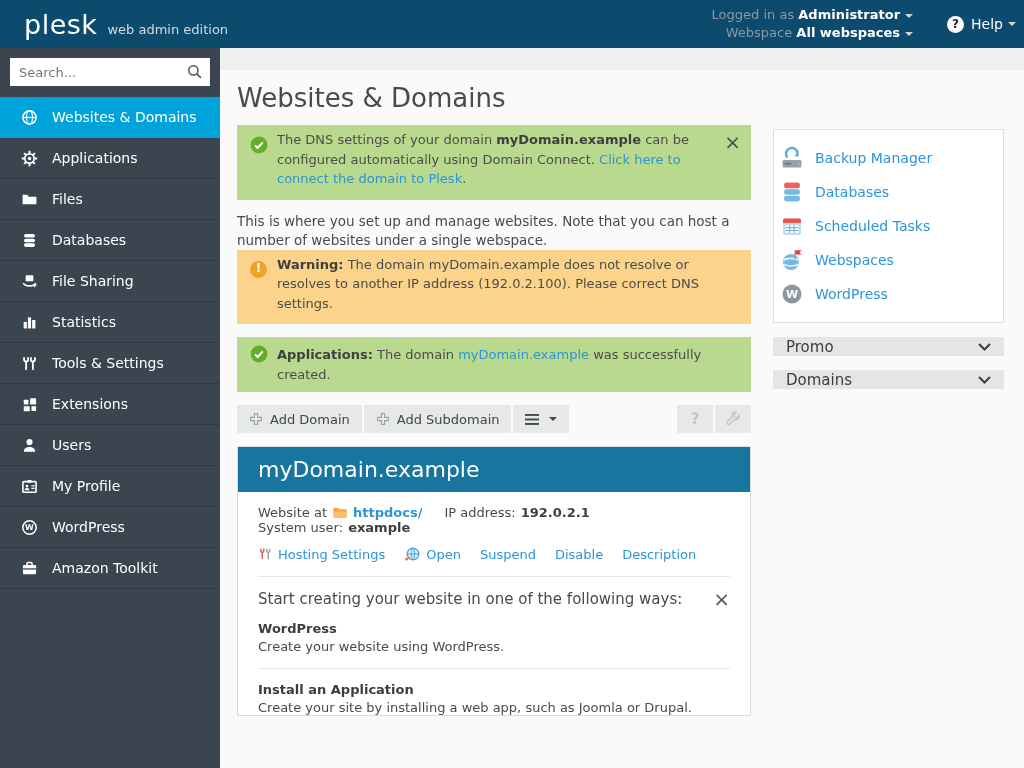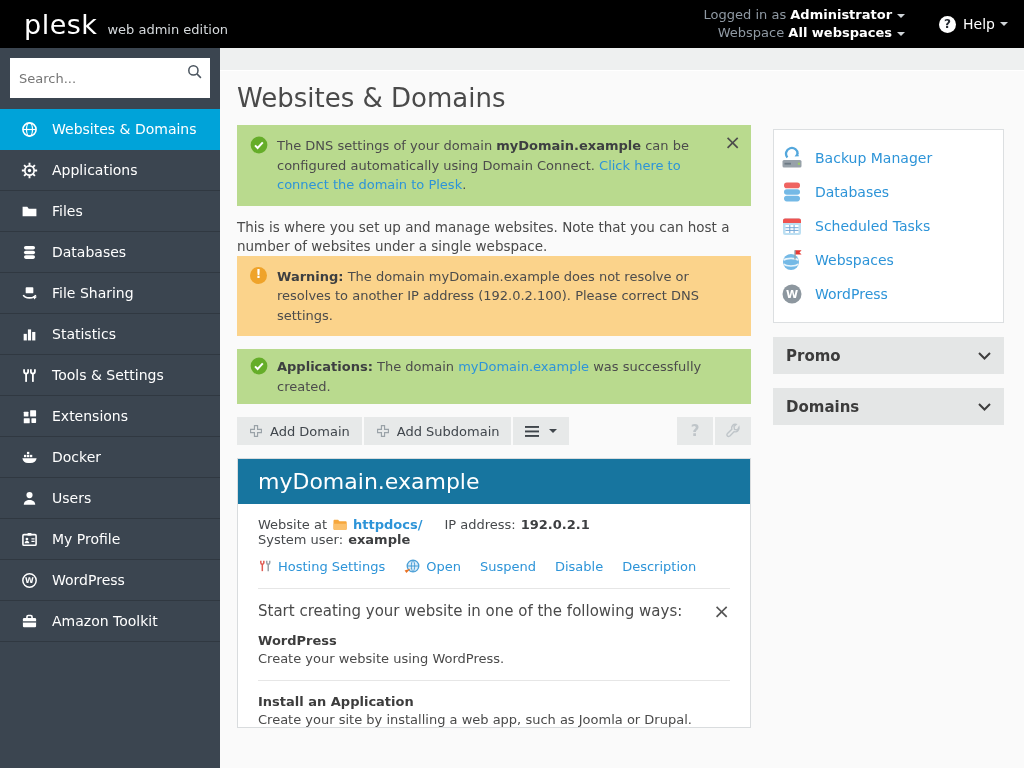--- a/index.html
+++ b/index.html
@@ -7,8 +7,8 @@
   *{box-sizing:border-box;}
 
   
-  .topbar{position:absolute;top:0;left:0;width:1024px;height:48px;background:#000000;
-    display:flex;align-items:center;justify-content:space-between;padding:0 16px 0 24px;}
+  .topbar{position:absolute;top:0;left:0;width:1024px;height:48px;background:#0c4a6e;
+    display:flex;align-items:center;justify-content:space-between;padding:0 8px 0 24px;}
   .logo-wrap{display:flex;align-items:baseline;gap:10px;cursor:pointer;}
   .logo{color:#fff;font-size:27px;letter-spacing:.5px;position:relative;line-height:27px;}
   .logo-underline{position:absolute;left:9px;bottom:-4px;width:14px;height:3px;background:#28aade;}

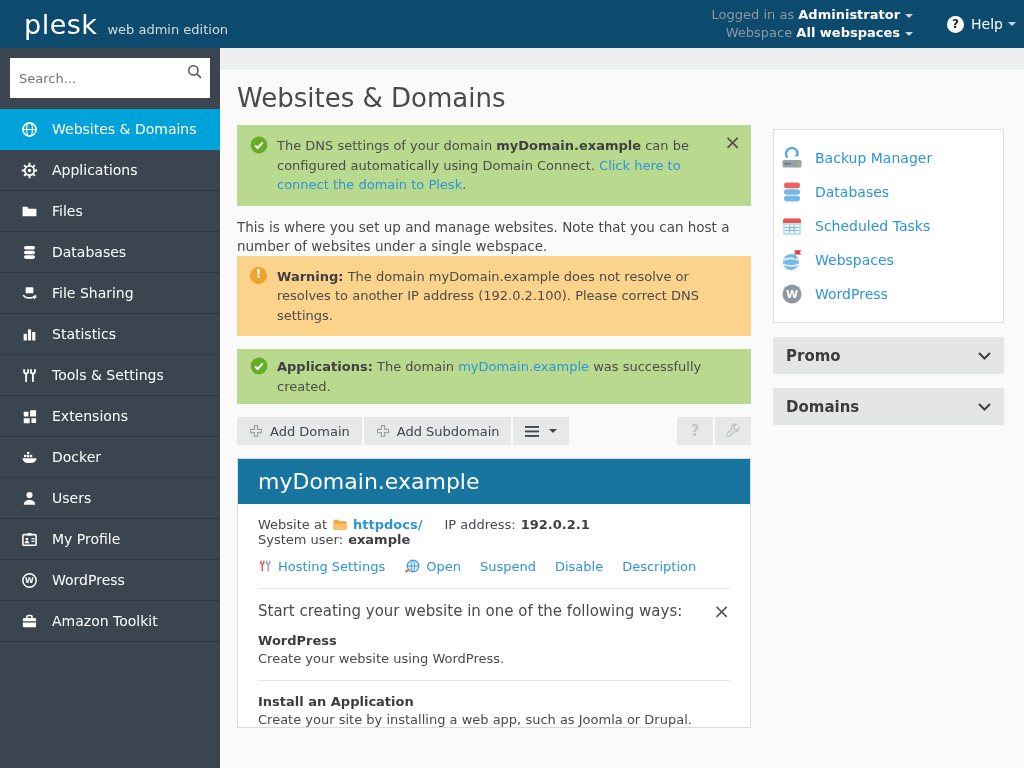--- a/index.html
+++ b/index.html
@@ -27,7 +27,7 @@
   
   .sidebar{position:absolute;top:48px;left:0;width:220px;bottom:0;background:#3b4550;}
   .search-box{position:relative;margin:10px 10px 11px 10px;}
-  .search-box input{width:100%;height:40px;border:0;background:#fff;padding:0 30px 0 9px;
+  .search-box input{width:100%;height:28px;border:0;background:#fff;padding:0 30px 0 9px;
     font-size:13px;color:#8b5cf6;font-family:inherit;outline:none;}
   .search-box .mag{position:absolute;right:7px;top:6px;}
   .nav-item{height:41px;display:flex;align-items:center;gap:14px;padding-left:21px;

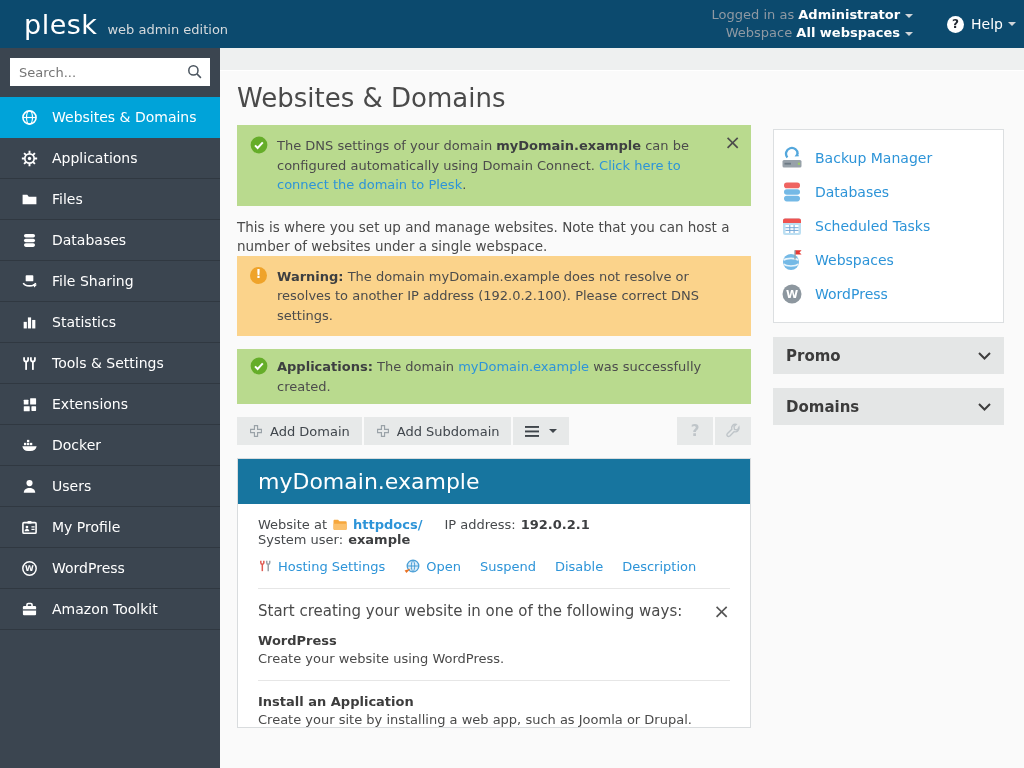--- a/index.html
+++ b/index.html
@@ -45,7 +45,7 @@
   h1{font-size:26px;font-weight:400;color:#4a4a4a;margin:12px 0;}
   a.lnk{color:#2d94d8;text-decoration:none;cursor:pointer;}
 
-  .notice{position:relative;padding:11px 38px 11px 40px;font-size:13px;line-height:19.5px;color:#4c4c4c;}
+  .notice{position:relative;padding:5px 38px 11px 40px;font-size:13px;line-height:19.5px;color:#4c4c4c;}
   .notice-green{background:#b9da8e;}
   .notice-warning{background:#fbd38b;}
   .nicon{position:absolute;left:13px;top:11px;width:18px;height:18px;}

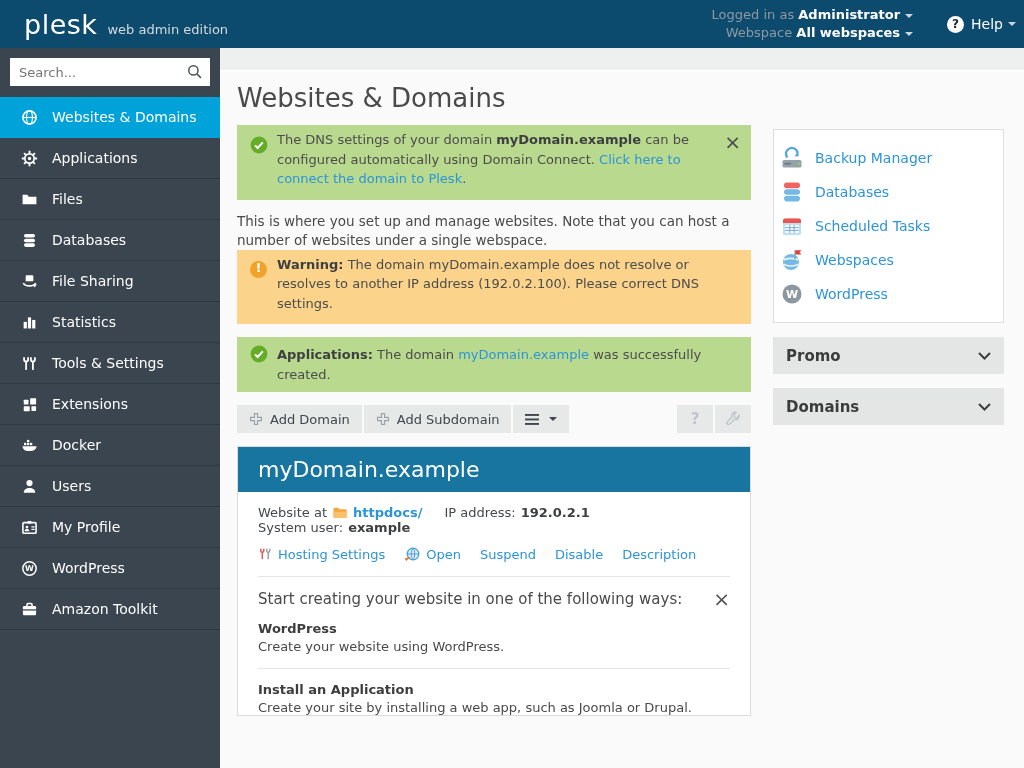--- a/index.html
+++ b/index.html
@@ -85,8 +85,8 @@
   .shortcut{display:flex;align-items:center;gap:11px;height:34px;font-size:14px;
     color:#2d94d8;cursor:pointer;}
   .ri{width:24px;height:24px;flex:0 0 24px;}
-  .panel{margin-top:14px;background:#e4e6e6;height:37px;display:flex;align-items:center;
-    justify-content:space-between;padding:0 13px;font-size:15px;color:#3c3c3c;cursor:pointer;font-weight:bold;}
+  .panel{margin-top:14px;background:#e4e6e6;height:19px;display:flex;align-items:center;
+    justify-content:space-between;padding:0 13px;font-size:15px;color:#3c3c3c;cursor:pointer;}
   .panel:first-of-type{margin-top:13px;}
 
   svg text{font-family:"DejaVu Sans",sans-serif;}

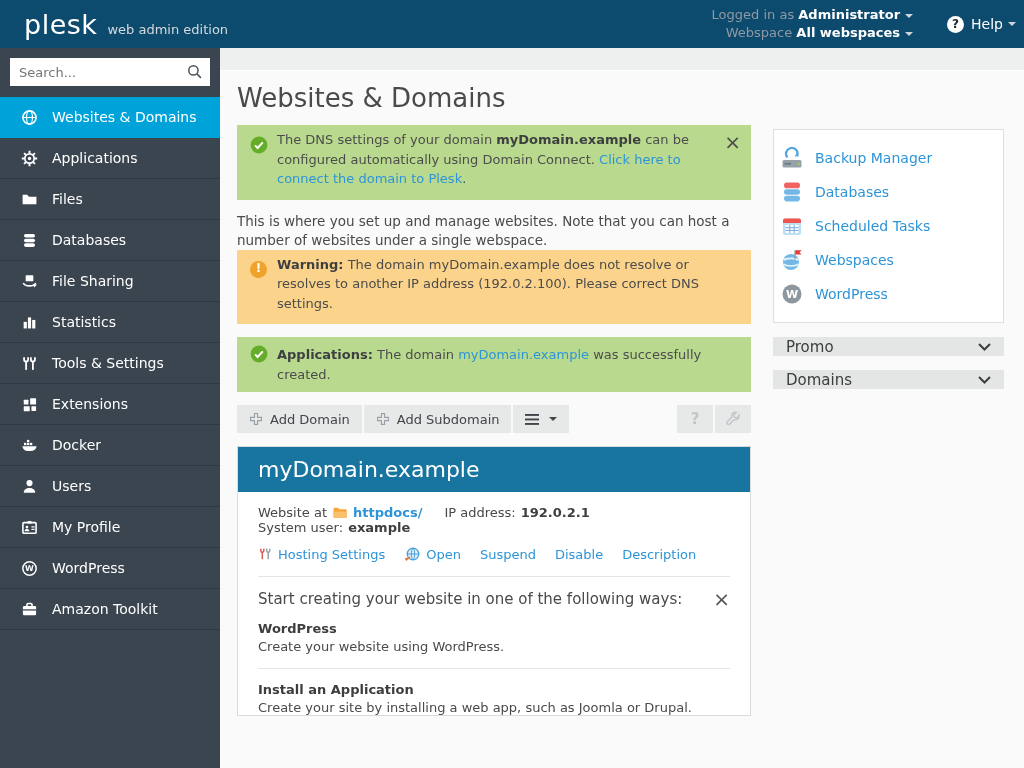--- a/index.html
+++ b/index.html
@@ -201,18 +201,6 @@
         </g>
       </svg>
       <span>Extensions</span>
-    </div>
-    <div class="nav-item">
-      <svg class="si" viewBox="0 0 16 16">
-        <g fill="#fff">
-          <rect x="2.8" y="5.5" width="2.2" height="2.2"></rect>
-          <rect x="5.6" y="5.5" width="2.2" height="2.2"></rect>
-          <rect x="8.4" y="5.5" width="2.2" height="2.2"></rect>
-          <rect x="5.6" y="2.7" width="2.2" height="2.2"></rect>
-          <path d="M1.3 8.6h13.4c-.4 2.7-2.4 4.6-5.9 4.6H6.5c-2.8 0-4.8-1.8-5.2-4.6z"></path>
-        </g>
-      </svg>
-      <span>Docker</span>
     </div>
     <div class="nav-item">
       <svg class="si" viewBox="0 0 16 16">

